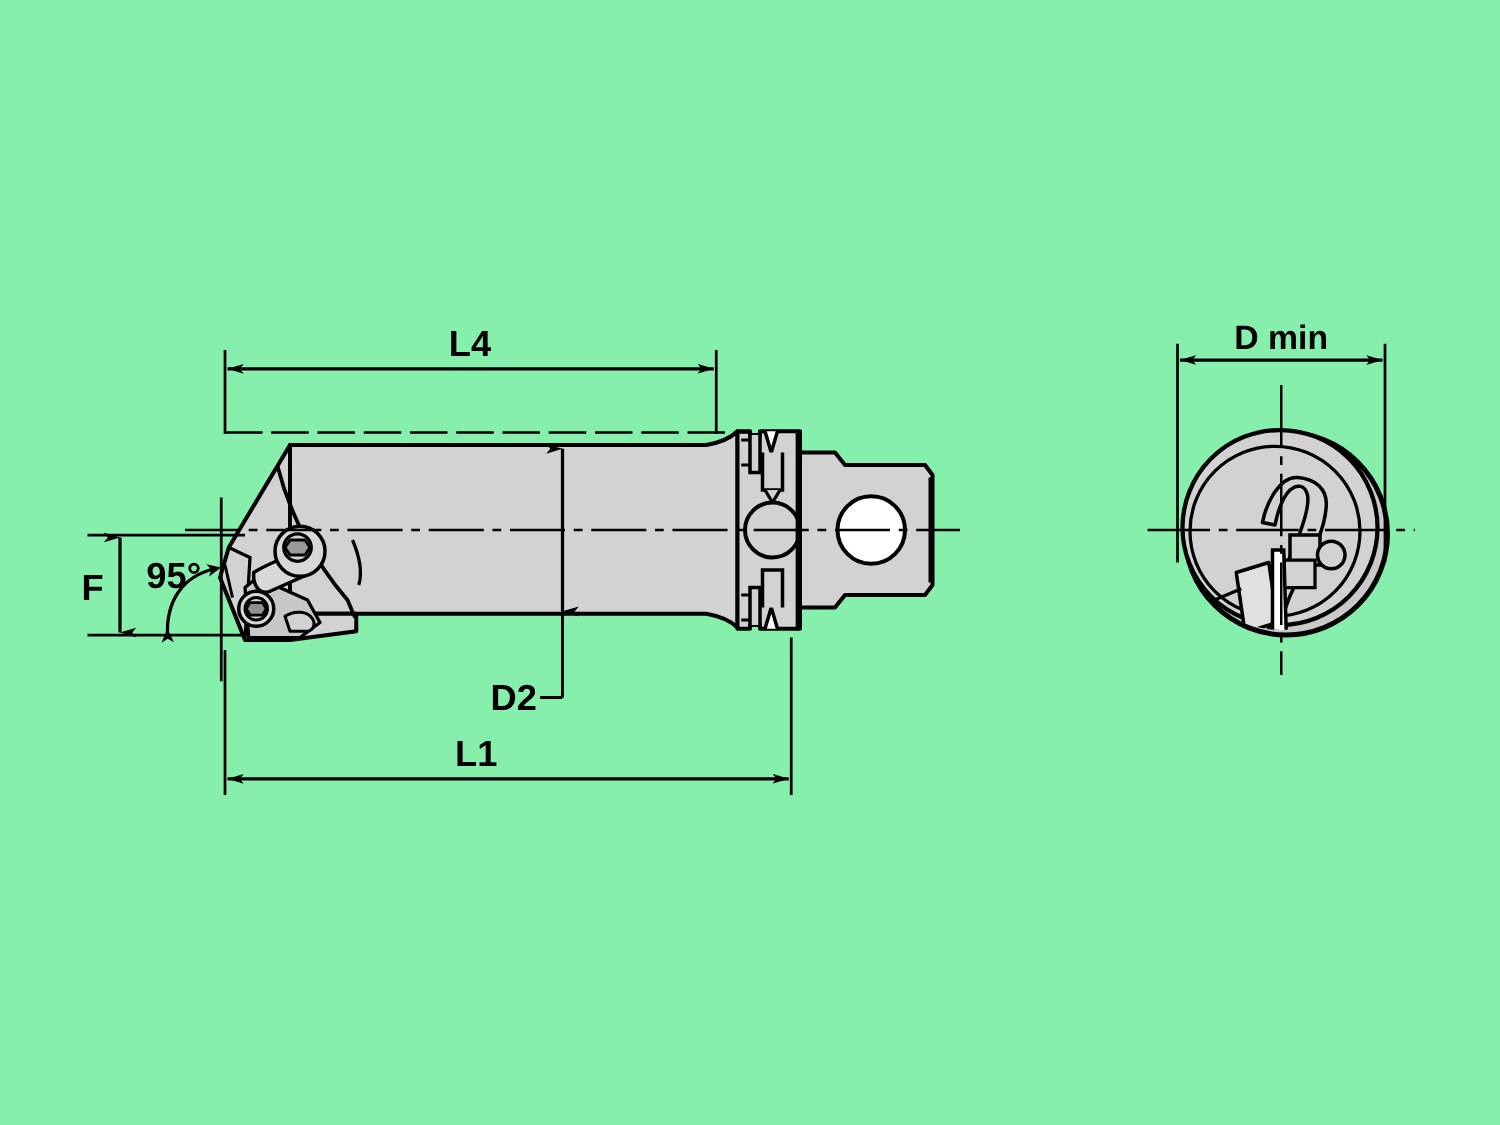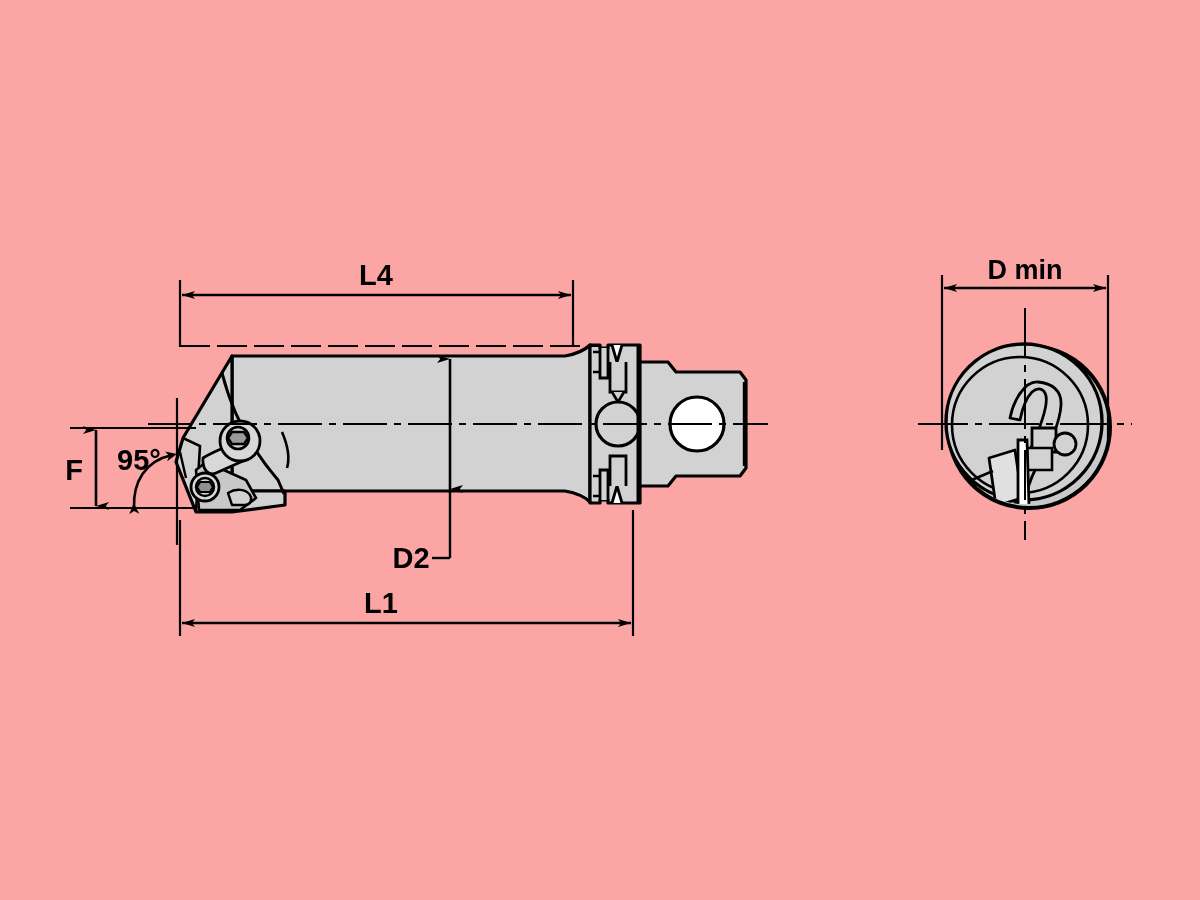--- a/index.html
+++ b/index.html
@@ -15,7 +15,7 @@
     position: relative;
     width: 1200px;
     height: 900px;
-    background: #fca5a5;
+    background: #86efac;
     overflow: hidden;
   }
   svg.drawing-canvas {

